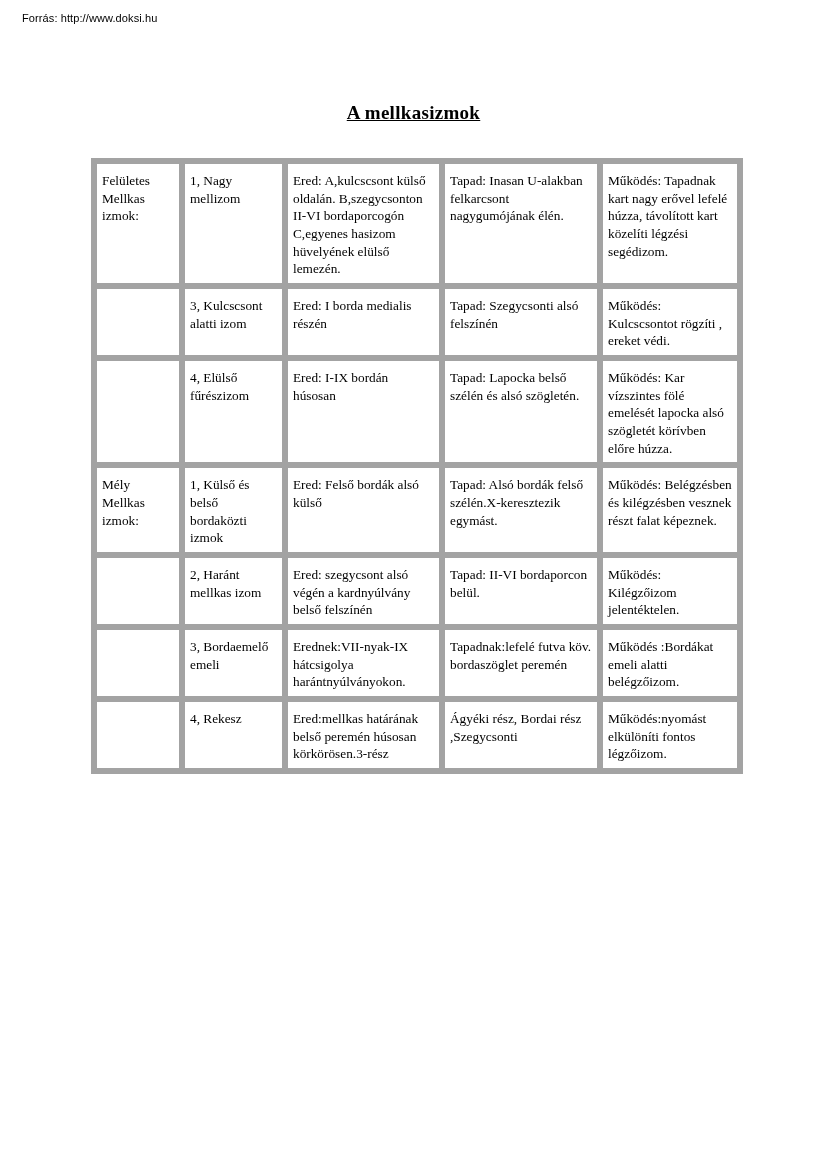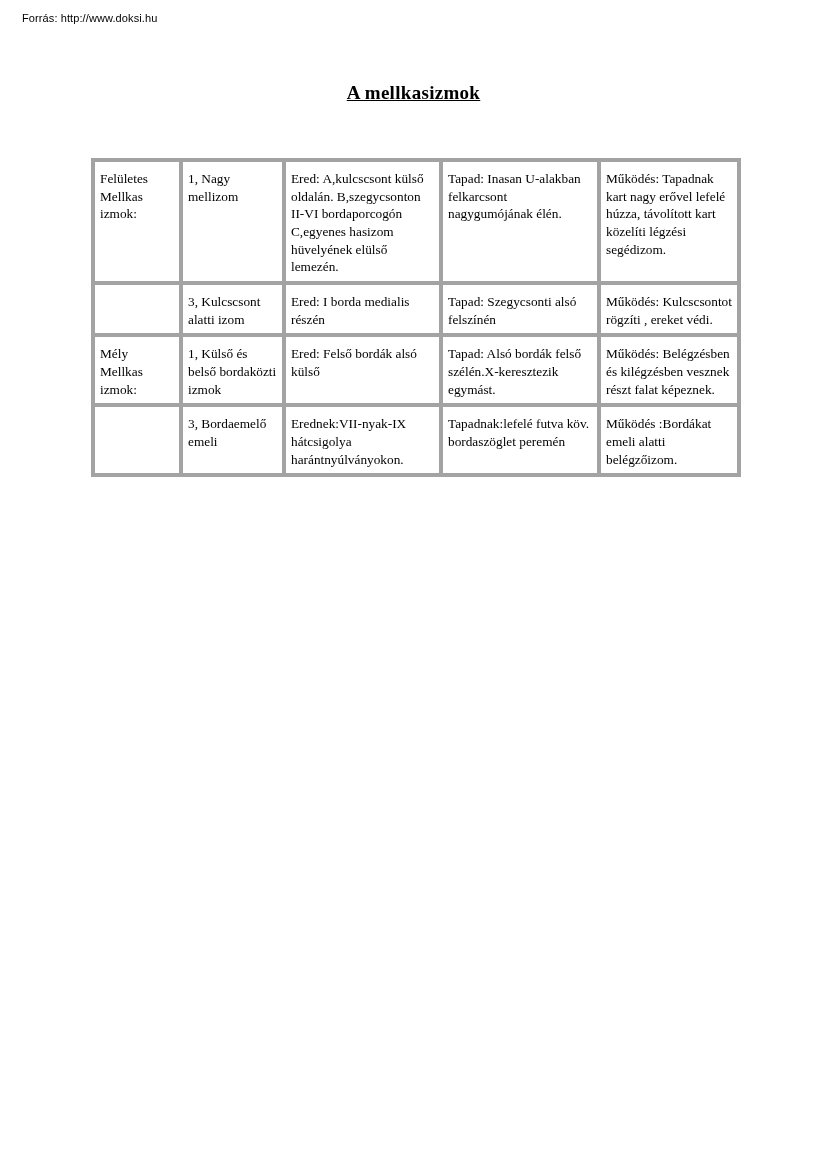--- a/index.html
+++ b/index.html
@@ -32,7 +32,7 @@
   }
   .doc-title {
     position: absolute;
-    top: 82px;
+    top: 102px;
     left: 0;
     width: 827px;
     text-align: center;

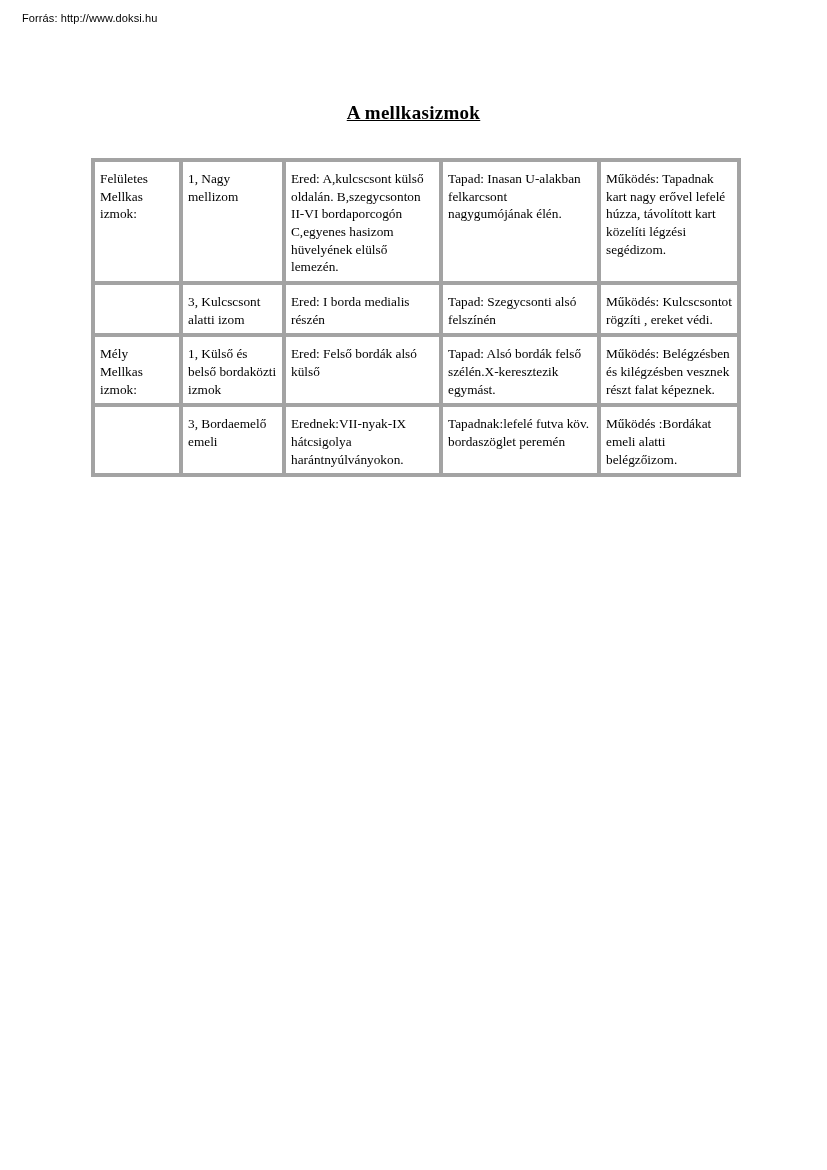--- a/index.html
+++ b/index.html
@@ -52,7 +52,7 @@
     line-height: 1.33;
   }
   table.muscle-table td {
-    border: 4px solid #a3a3a3;
+    border: 6px solid #a3a3a3;
     vertical-align: top;
     padding: 8px 5px 5px 5px;
     word-wrap: break-word;

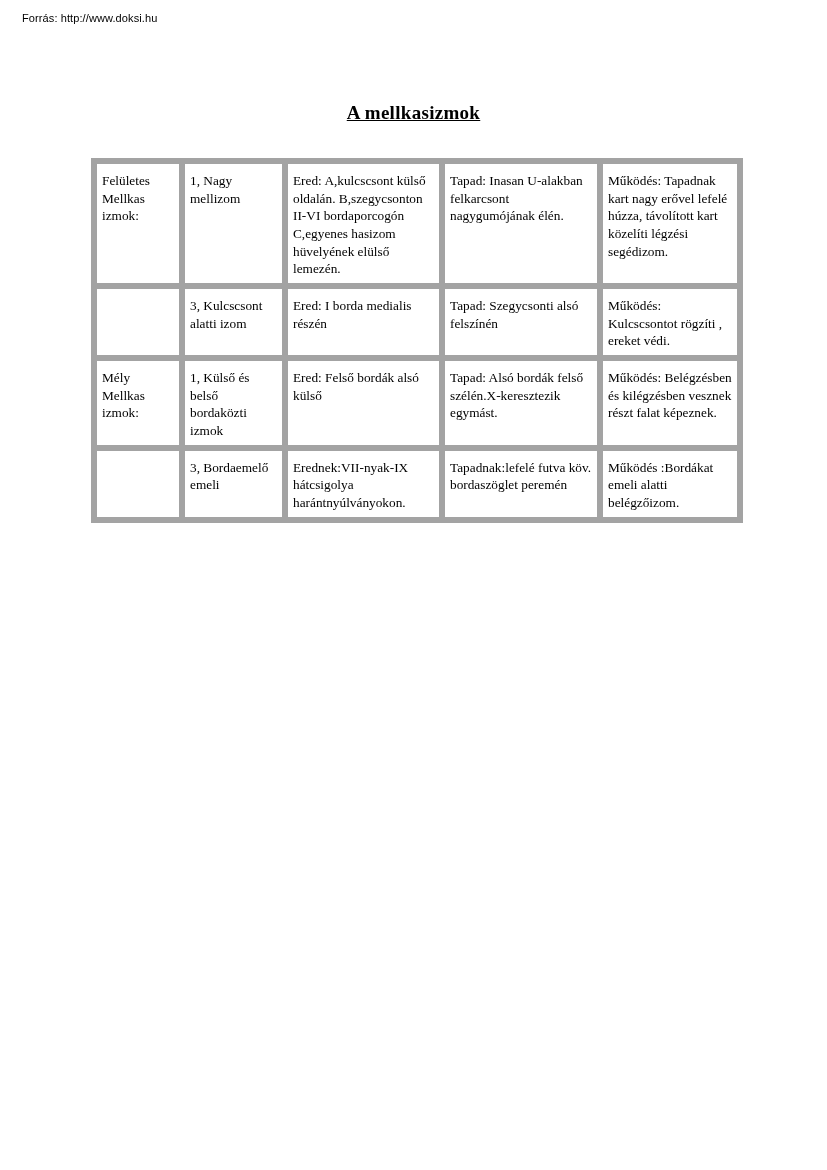--- a/index.html
+++ b/index.html
@@ -97,6 +97,13 @@
         <td>Működés: Kulcscsontot rögzíti , ereket védi.</td>
       </tr>
       <tr>
+        <td class="cell-empty"></td>
+        <td>4, Elülső fűrészizom</td>
+        <td>Ered: I-IX bordán húsosan</td>
+        <td>Tapad: Lapocka belső szélén és alsó szögletén.</td>
+        <td>Működés: Kar vízszintes fölé emelését lapocka alsó szögletét körívben előre húzza.</td>
+      </tr>
+      <tr>
         <td>Mély Mellkas izmok:</td>
         <td>1, Külső és belső bordaközti izmok</td>
         <td>Ered: Felső bordák alsó külső</td>

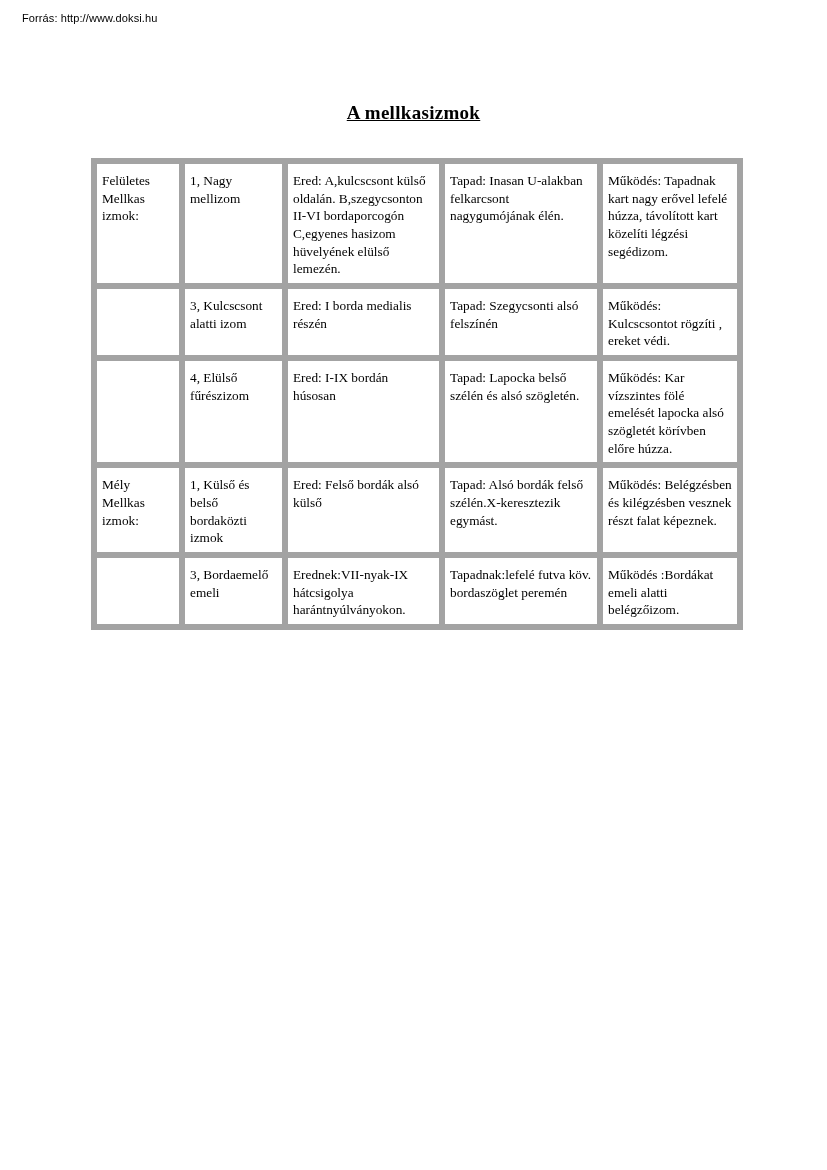--- a/index.html
+++ b/index.html
@@ -112,6 +112,13 @@
       </tr>
       <tr>
         <td class="cell-empty"></td>
+        <td>2, Haránt mellkas izom</td>
+        <td>Ered: szegycsont alsó végén a kardnyúlvány belső felszínén</td>
+        <td>Tapad: II-VI bordaporcon belül.</td>
+        <td>Működés: Kilégzőizom jelentéktelen.</td>
+      </tr>
+      <tr>
+        <td class="cell-empty"></td>
         <td>3, Bordaemelő emeli</td>
         <td>Erednek:VII-nyak-IX hátcsigolya harántnyúlványokon.</td>
         <td>Tapadnak:lefelé futva köv. bordaszöglet peremén</td>

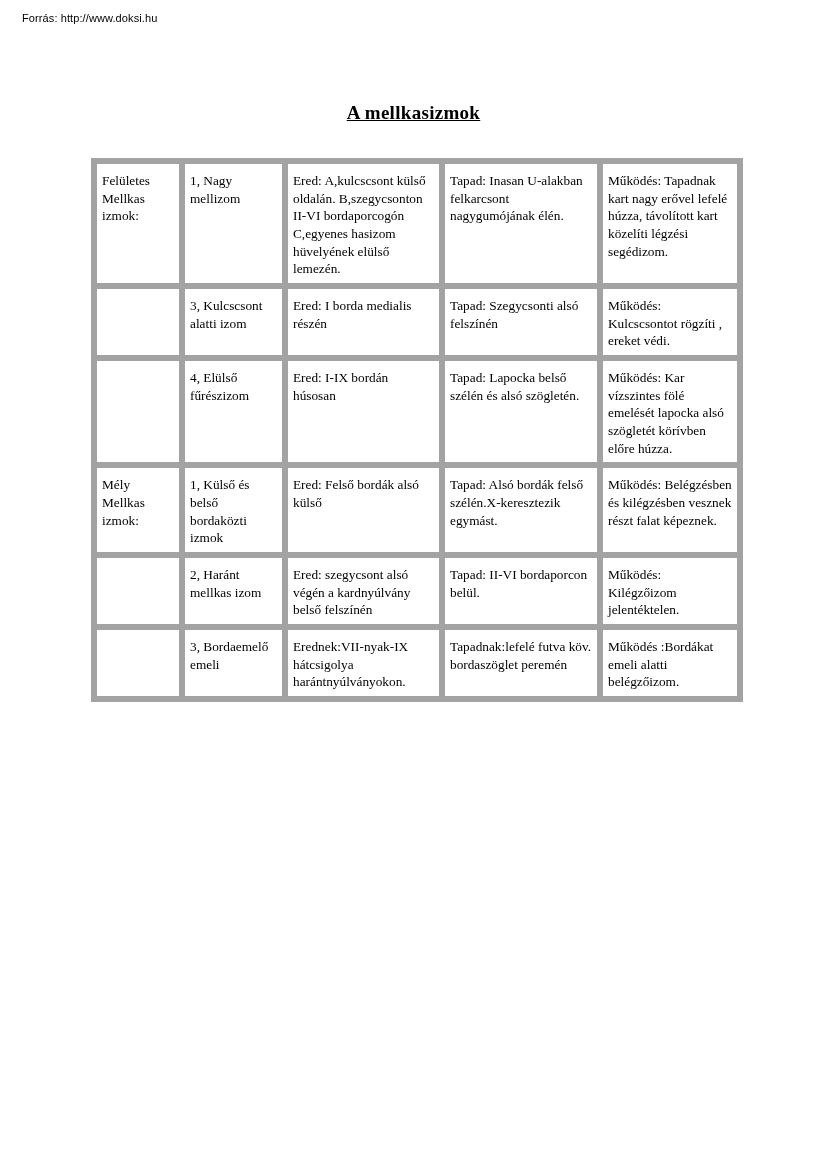--- a/index.html
+++ b/index.html
@@ -124,6 +124,13 @@
         <td>Tapadnak:lefelé futva köv. bordaszöglet peremén</td>
         <td>Működés :Bordákat emeli alatti belégzőizom.</td>
       </tr>
+      <tr>
+        <td class="cell-empty"></td>
+        <td>4, Rekesz</td>
+        <td>Ered:mellkas határának belső peremén húsosan körkörösen.3-rész</td>
+        <td>Ágyéki rész, Bordai rész ,Szegycsonti</td>
+        <td>Működés:nyomást elkülöníti fontos légzőizom.</td>
+      </tr>
     </tbody>
   </table>
 

